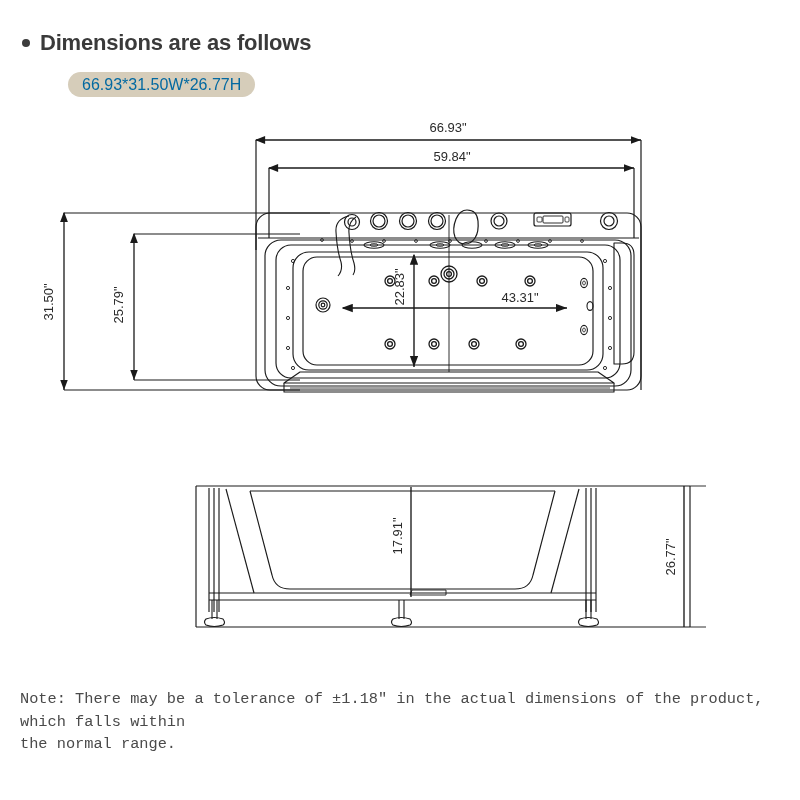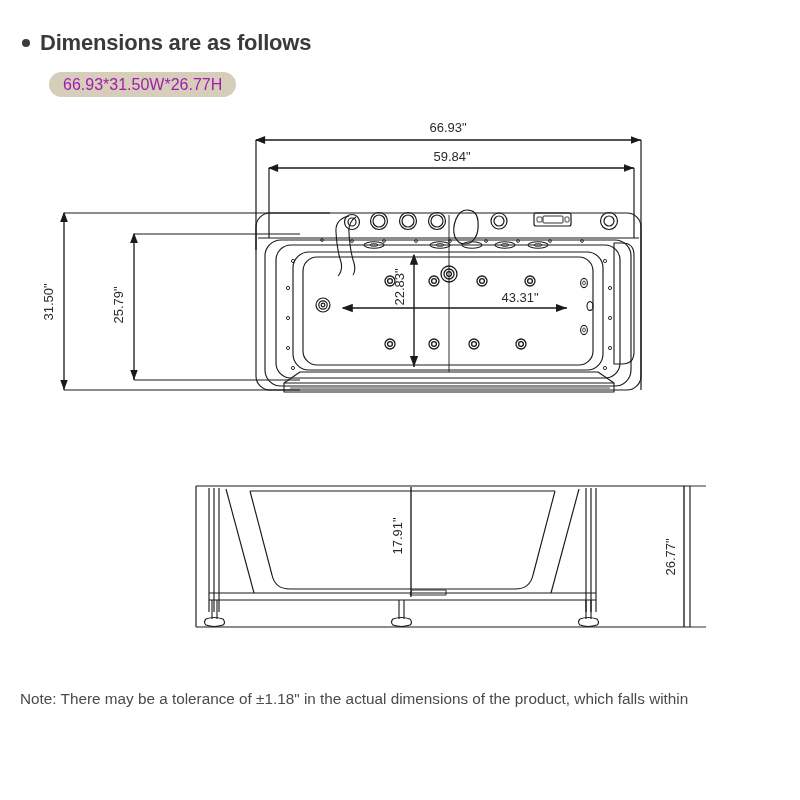--- a/index.html
+++ b/index.html
@@ -44,14 +44,14 @@
 
   .size-badge {
     position: absolute;
-    left: 49px;
+    left: 68px;
     top: 72px;
     height: 25px;
     line-height: 25px;
     padding: 0 14px;
     border-radius: 13px;
     background: #d6cdba;
-    color: #a21caf;
+    color: #0369a1;
     font-family: "Liberation Sans", sans-serif;
     font-size: 16px;
     white-space: nowrap;

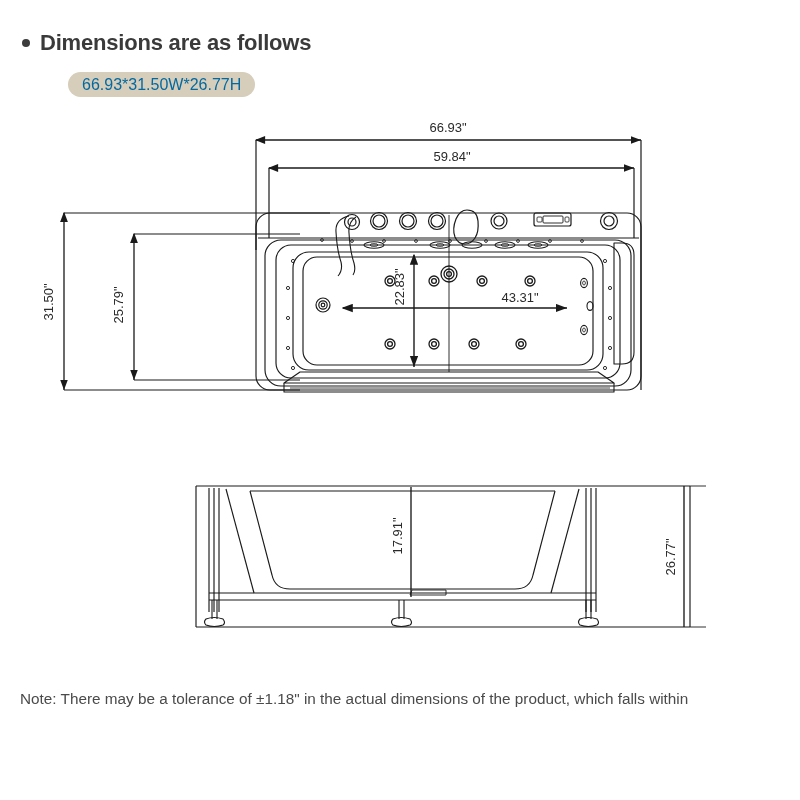--- a/index.html
+++ b/index.html
@@ -73,7 +73,7 @@
     left: 20px;
     top: 688px;
     width: 762px;
-    font-family: Liberation Sans, sans-serif;
+    font-family: Liberation Mono, monospace;
     font-size: 15.3px;
     line-height: 22.6px;
     color: #4a4a4a;

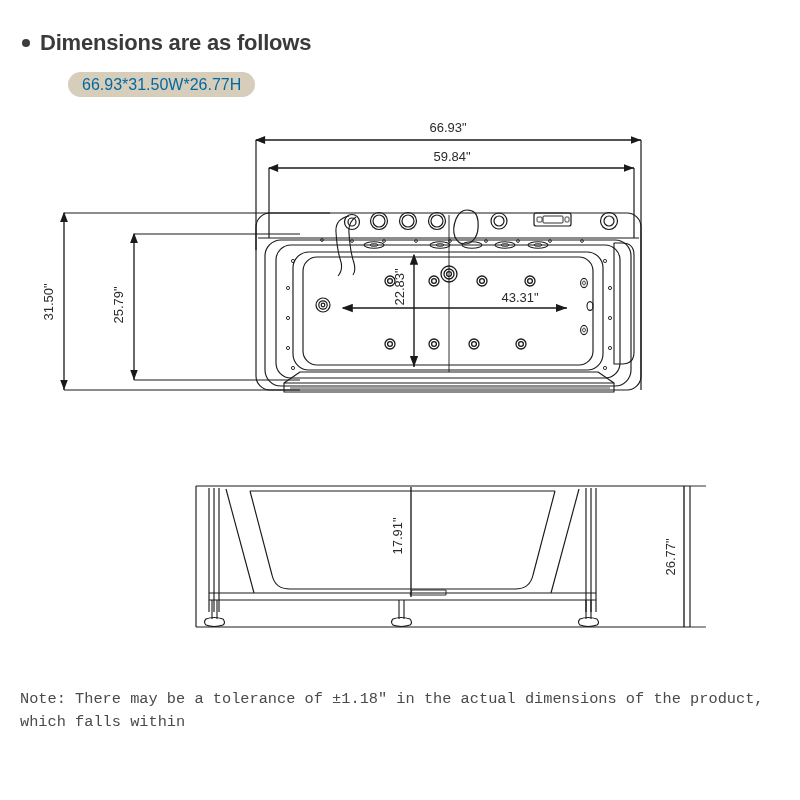--- a/index.html
+++ b/index.html
@@ -338,6 +338,7 @@
 
   <div class="note-block">
     <span class="note-line">Note: There may be a tolerance of ±1.18" in the actual dimensions of the product, which falls within</span>
+    <span class="note-line">the normal range.</span>
   </div>
 
 </div>

